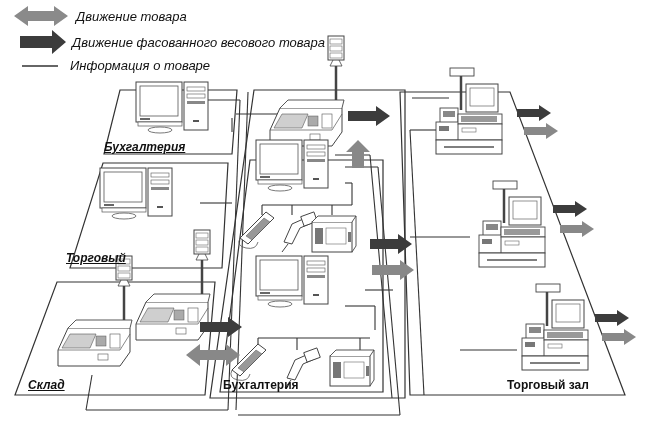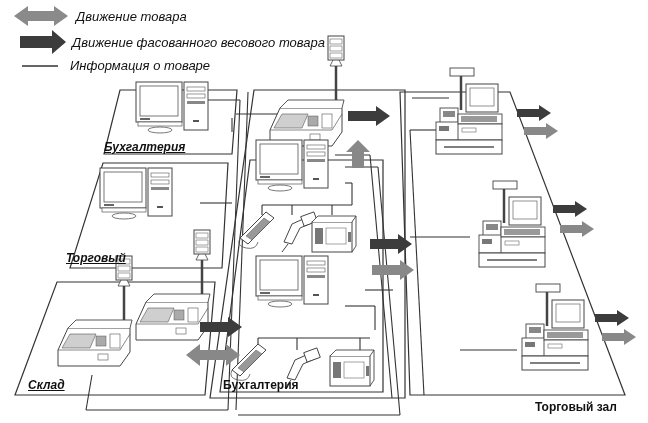--- a/index.html
+++ b/index.html
@@ -205,6 +205,6 @@
 <div class="zone-label italic" style="left:66px; top:251px;">Торговый</div>
 <div class="zone-label italic" style="left:28px; top:378px;">Склад</div>
 <div class="zone-label" style="left:223px; top:378px;">Бухгалтерия</div>
-<div class="zone-label" style="left:535px; top:378px;margin-top:22px;">Торговый зал</div>
+<div class="zone-label" style="left:507px; top:378px;">Торговый зал</div>
 
 </body></html>

